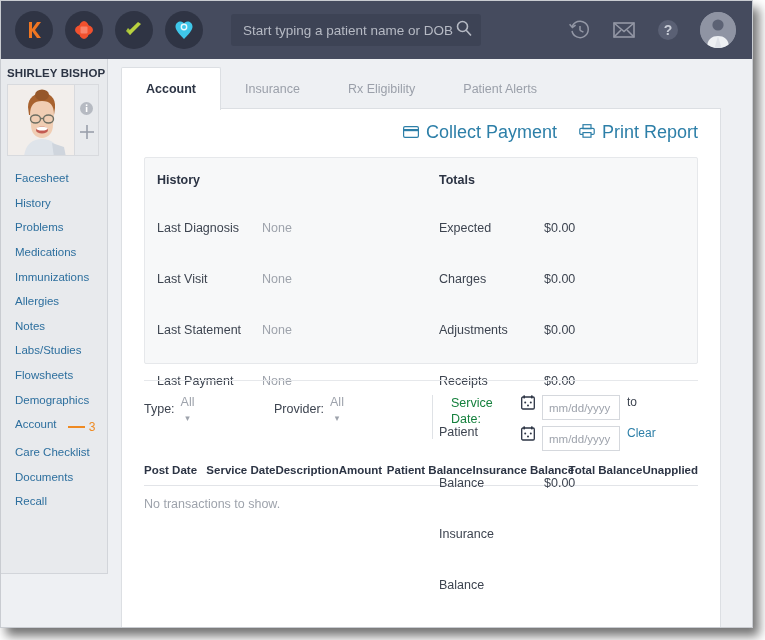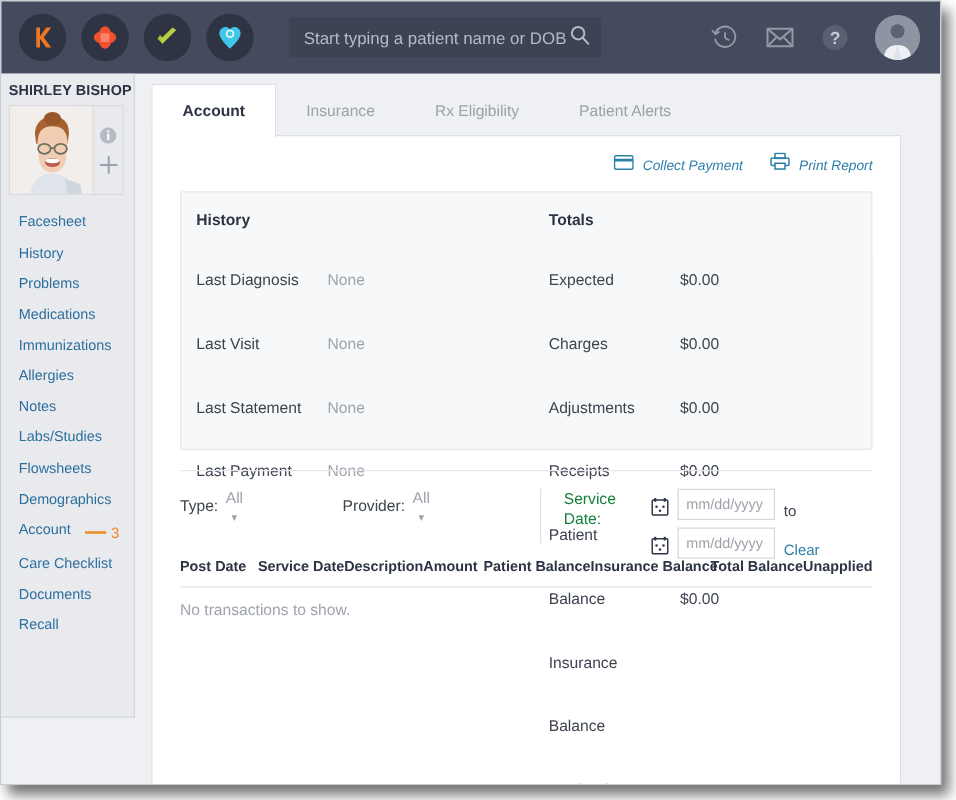--- a/index.html
+++ b/index.html
@@ -207,10 +207,9 @@
   }
   .action-link {
     display: flex; align-items: flex-end; gap: 7px;
-    font-size: 11px;
+    font-size: 18px;
     color: #2d7fa8;
     cursor: pointer;
-    font-style: italic;
   }
 
   .panel {

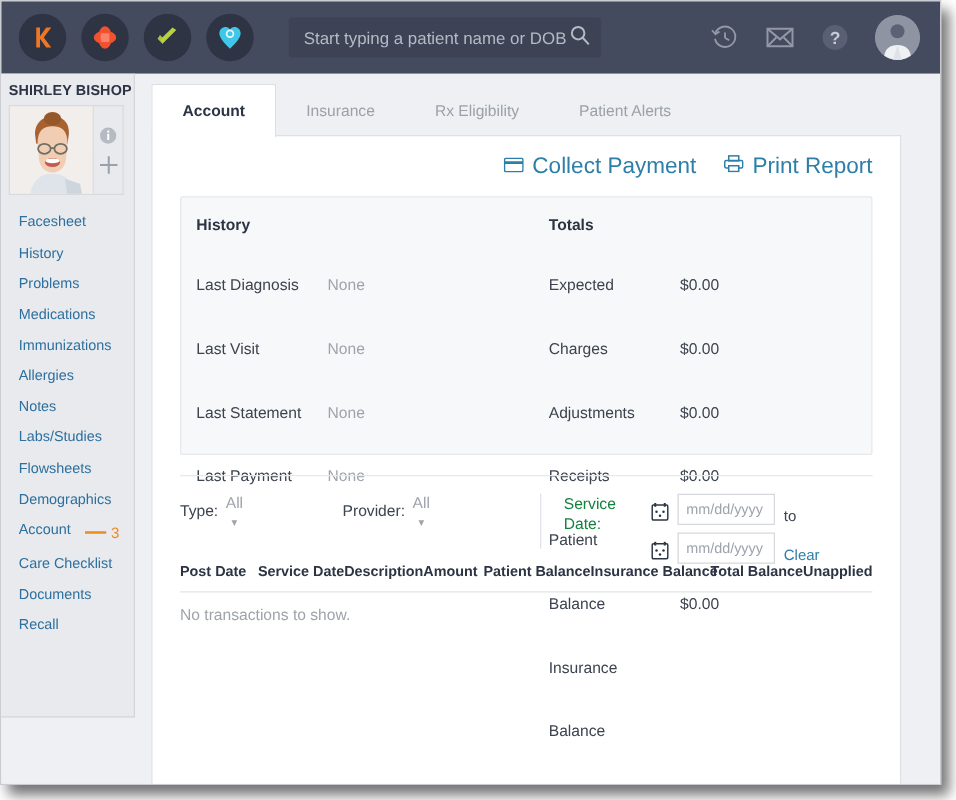--- a/index.html
+++ b/index.html
@@ -282,7 +282,7 @@
   }
   .f-date-label { width: 58px; color: #15803d; line-height: 16px; }
   .date-rows { display: flex; flex-direction: column; gap: 6px; }
-  .date-row { display: flex; align-items: flex-end; gap: 7px; }
+  .date-row { display: flex; align-items: flex-start; gap: 7px; }
   .date-input {
     width: 78px; height: 25px;
     border: 1px solid #d5d8dd;

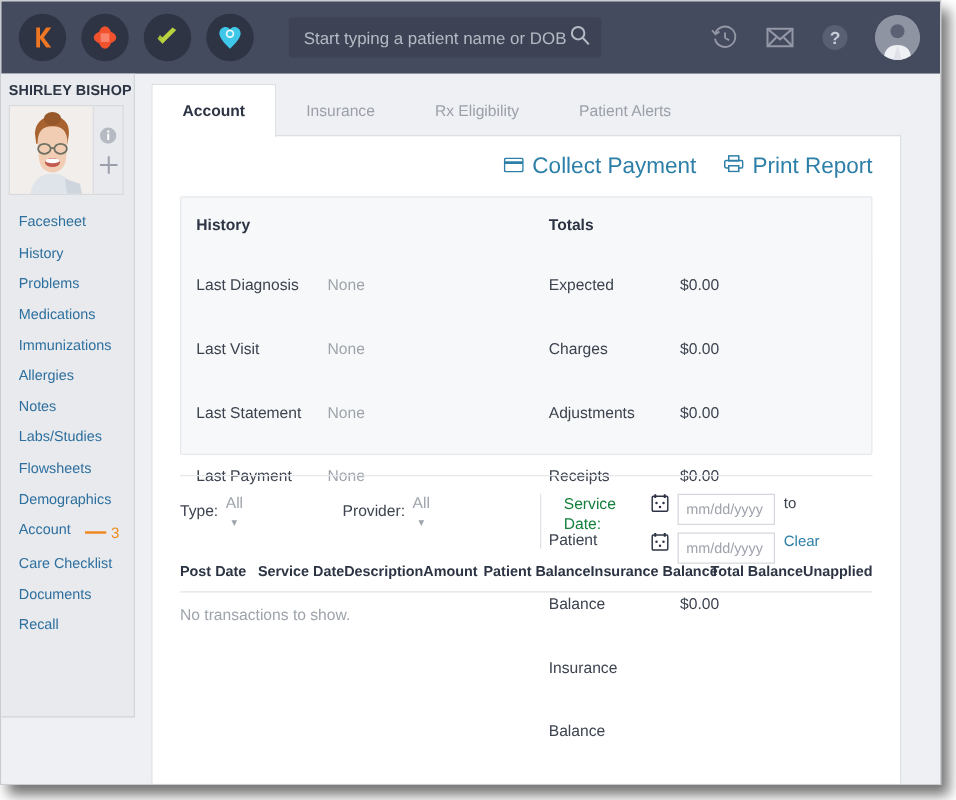--- a/index.html
+++ b/index.html
@@ -297,7 +297,7 @@
   .to-text { font-size: 12px; color: #3d4450; }
   .clear-link { font-size: 12px; color: #2d7fa8; cursor: pointer; }
 
-  .txn-table { margin: 0 22px 0 22px; }
+  .txn-table { margin: 12px 22px 0 22px; }
   .txn-head {
     display: flex;
     font-size: 11.5px;

